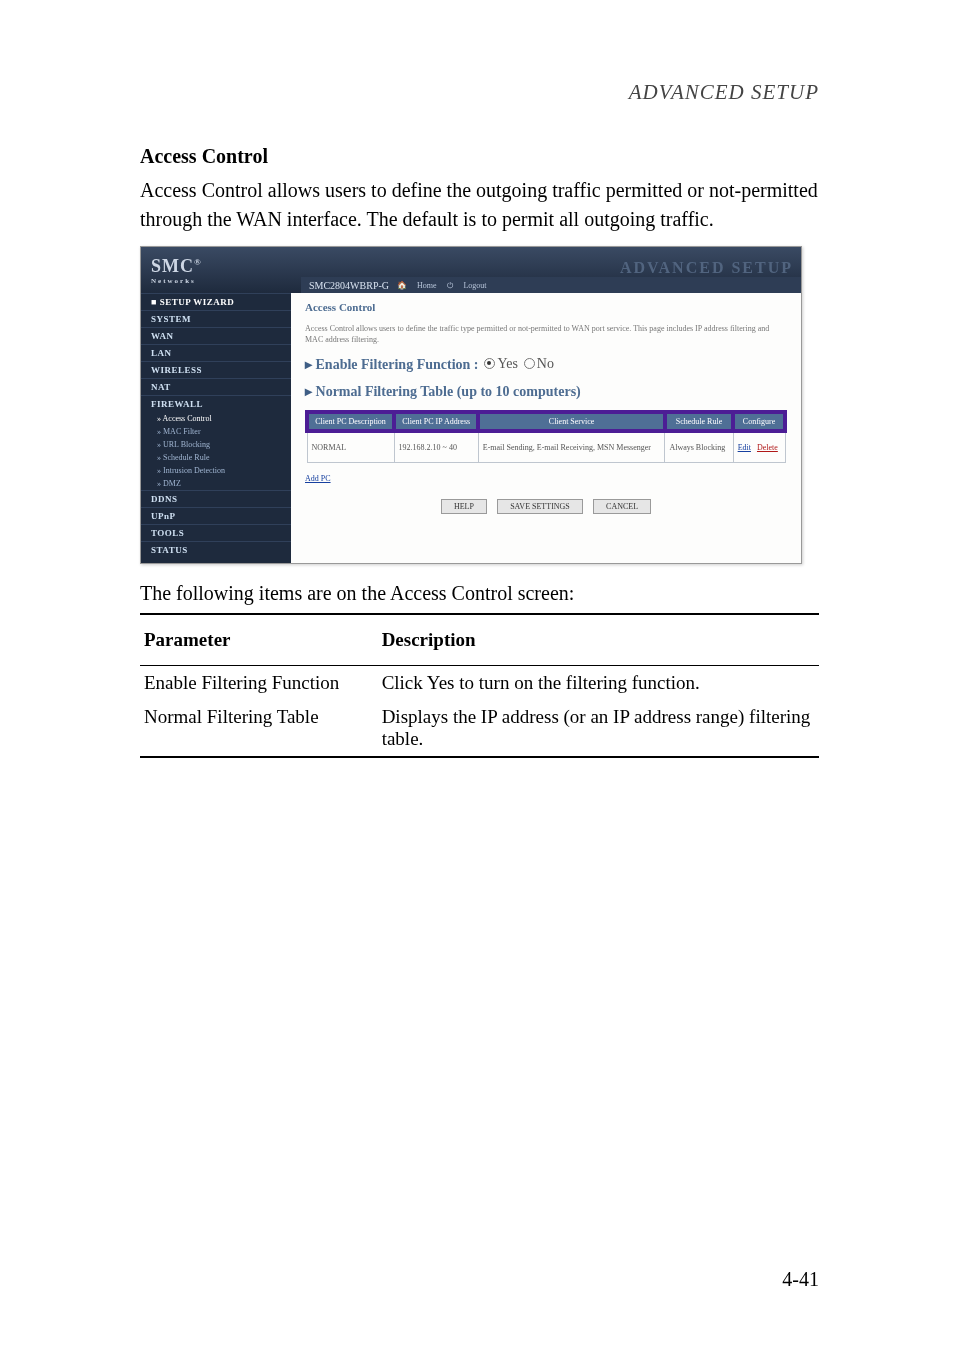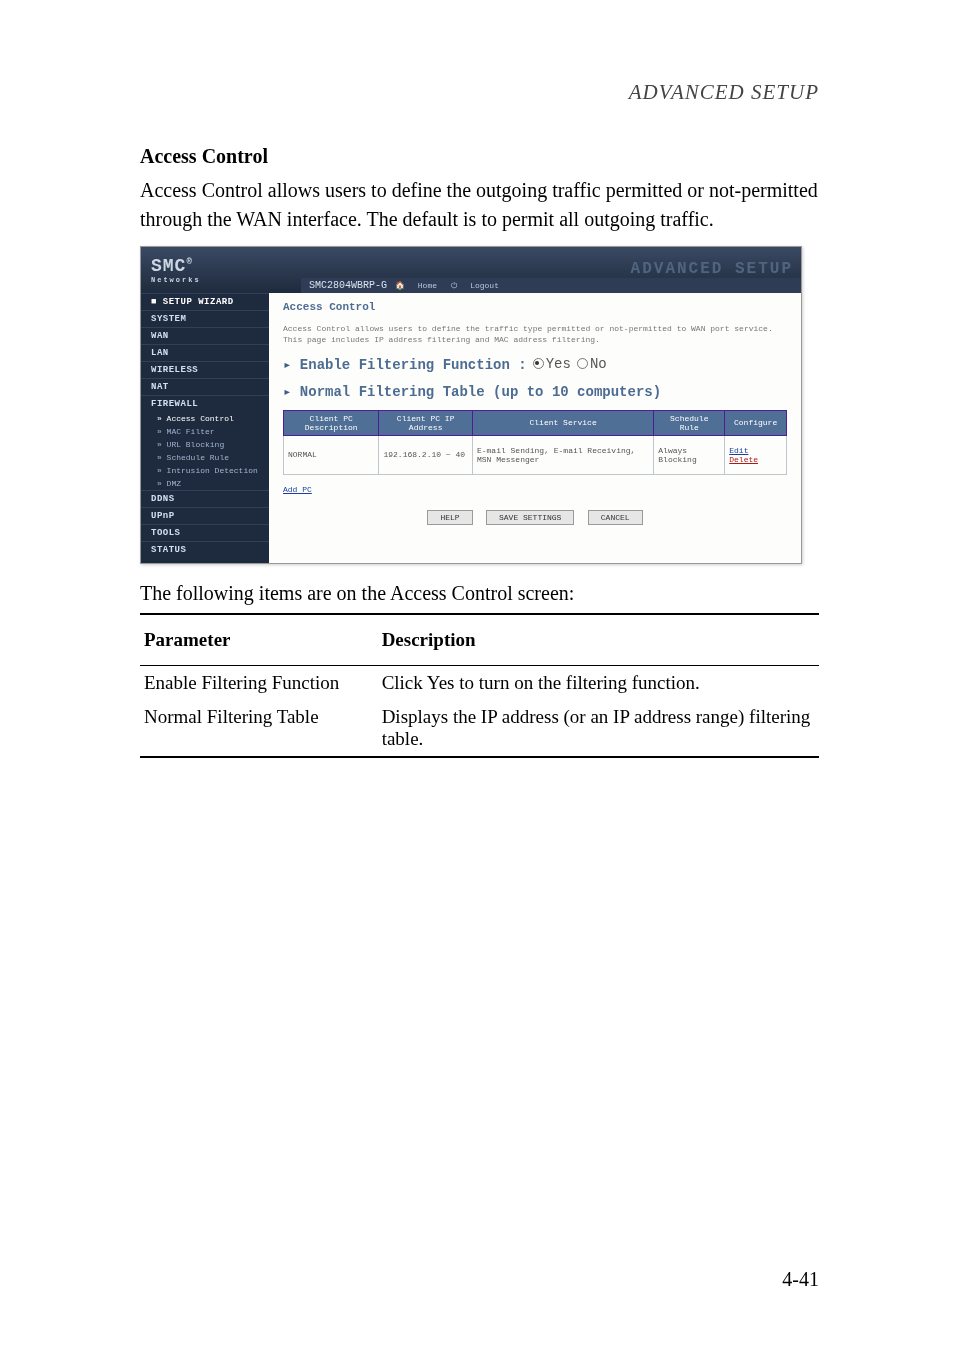--- a/index.html
+++ b/index.html
@@ -71,7 +71,7 @@
   .shot {
     width: 660px;
     border: 1px solid #999;
-    font-family: Liberation Mono, monospace;
+    font-family: Liberation Serif, serif;
     font-size: 9px;
     color: #333;
     background: #fde047;

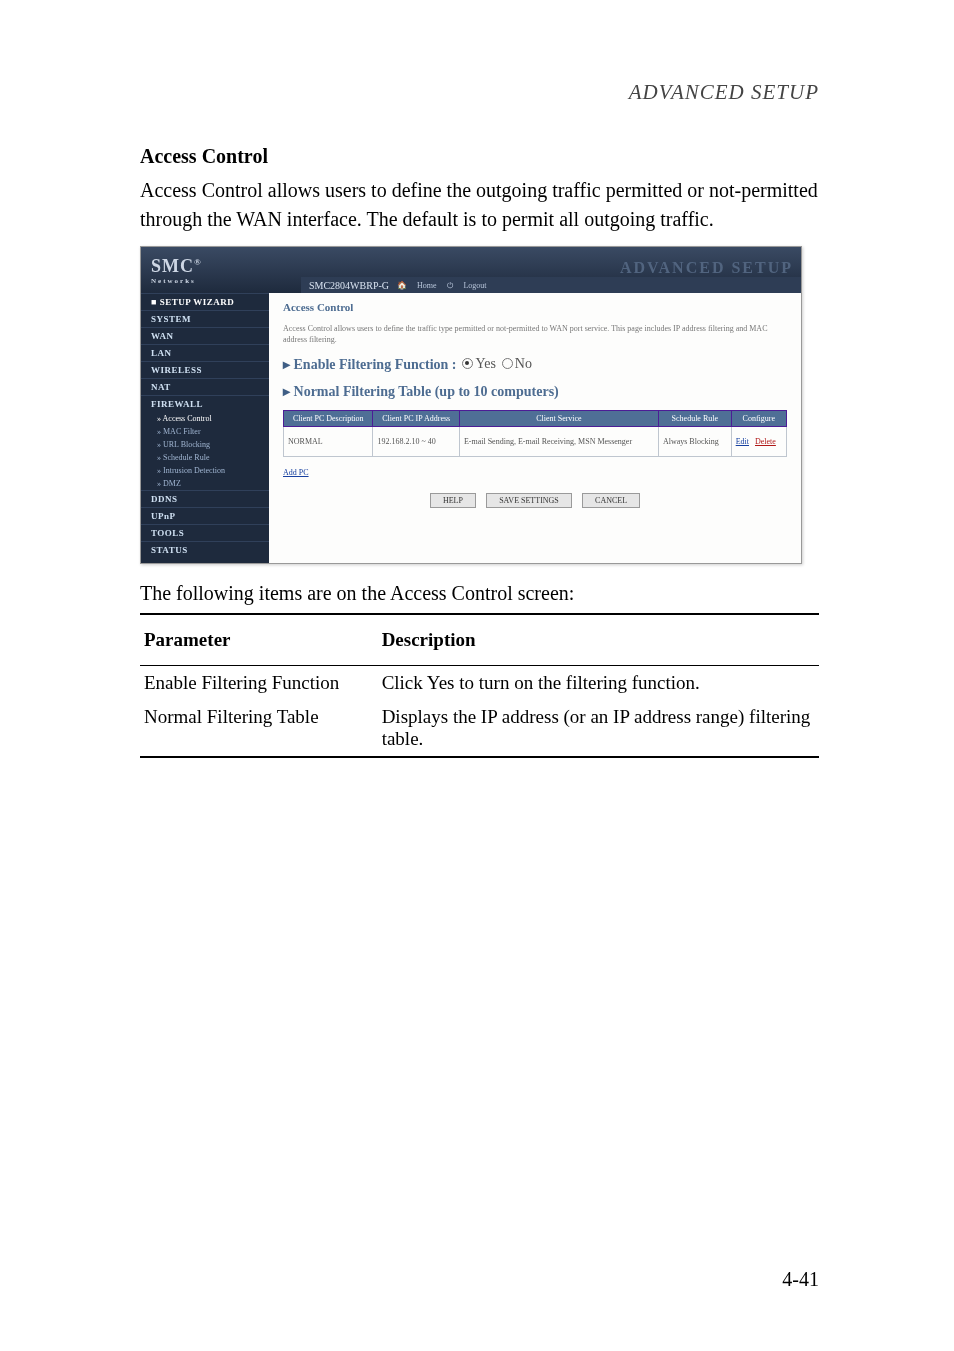--- a/index.html
+++ b/index.html
@@ -120,7 +120,7 @@
   .modelbar .links span { margin-left: 8px; font-size: 8px; color:#b7c5d9;}
   .shot-body { display: flex; min-height: 270px;}
   .sidebar {
-    width: 128px;
+    width: 150px;
     background: #1e2a3d;
     color: #c7d3e6;
   }

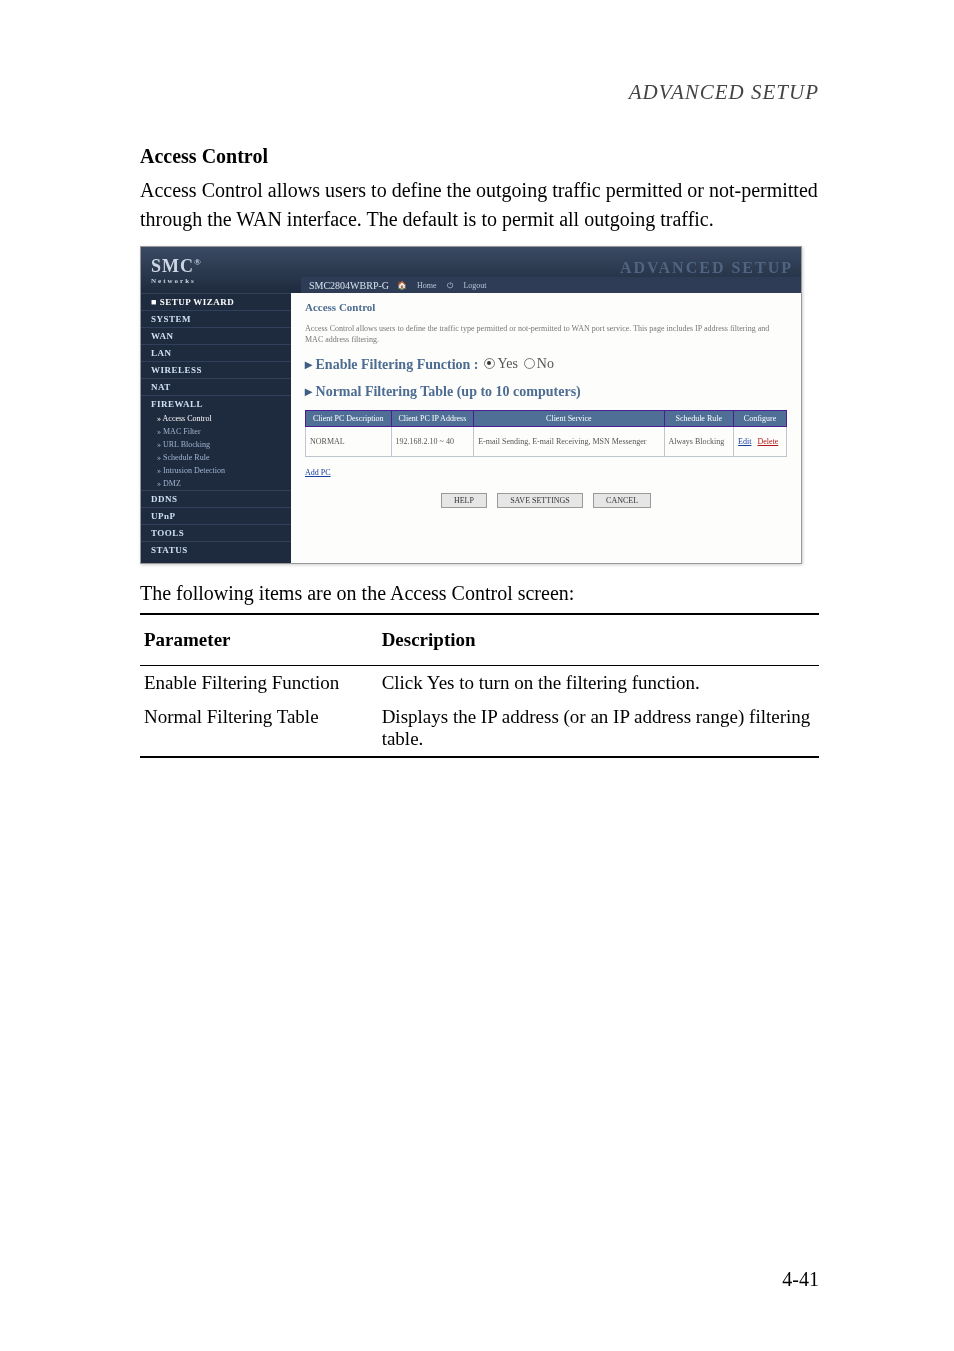--- a/index.html
+++ b/index.html
@@ -185,7 +185,7 @@
     color: #fff;
     font-weight: normal;
     padding: 3px 4px;
-    border: 1px solid #4c1d95;
+    border: 4px solid #4c1d95;
     font-size:8px;
   }
   .ftable td {

